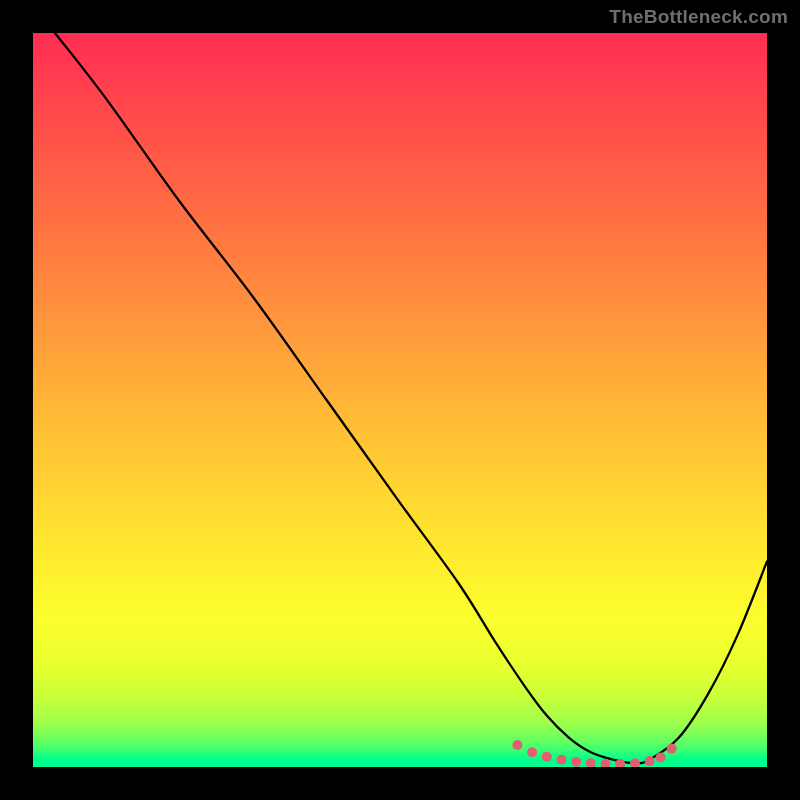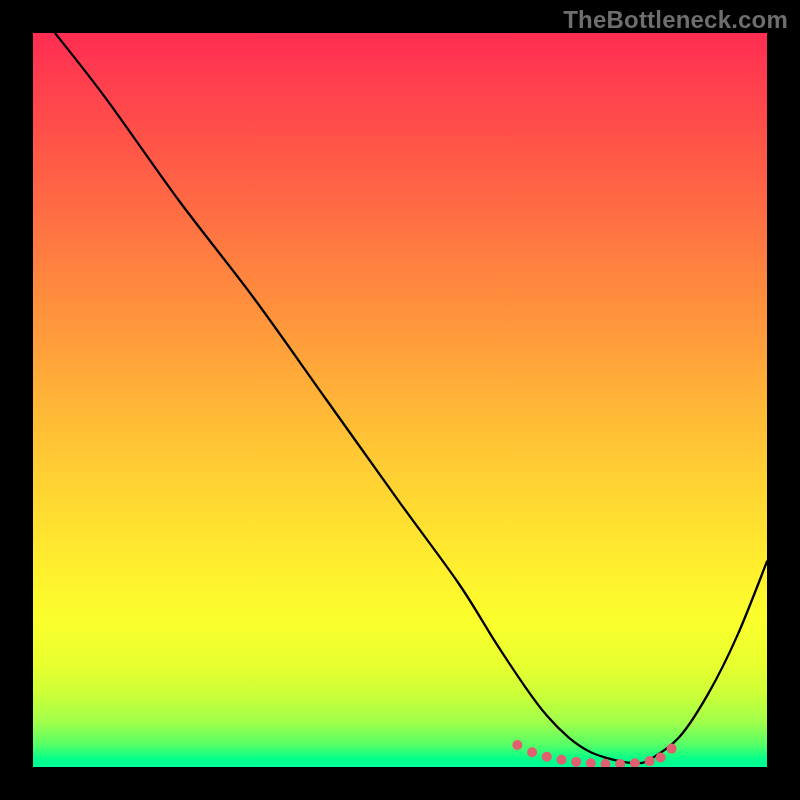--- a/index.html
+++ b/index.html
@@ -57,7 +57,7 @@
     top: 6px;
     right: 12px;
     font-family: Arial, Helvetica, sans-serif;
-    font-size: 24px;
+    font-size: 19px;
     font-weight: 600;
     color: #6e6e6e;
     letter-spacing: 0.2px;

